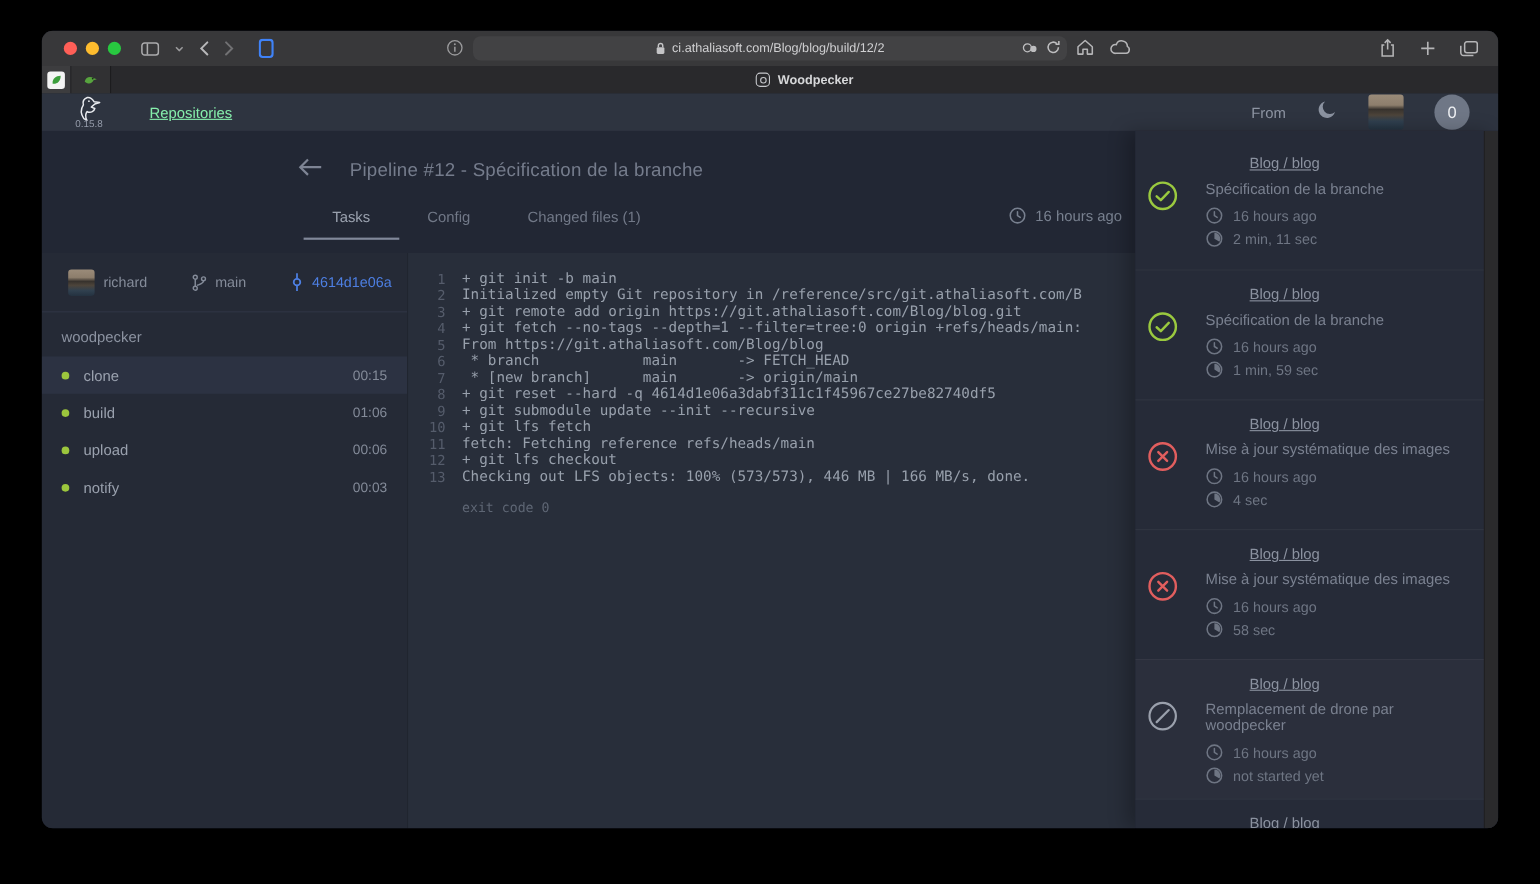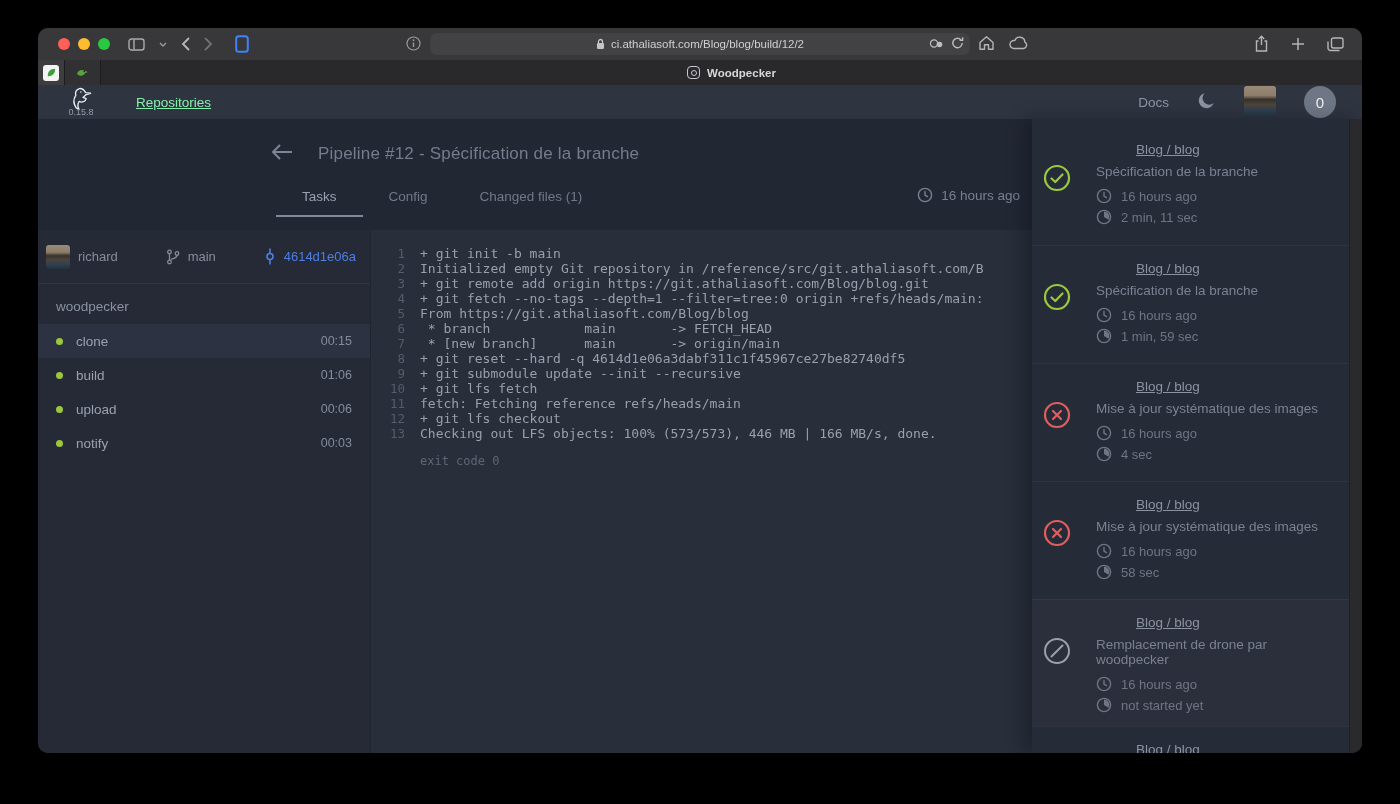--- a/index.html
+++ b/index.html
@@ -231,7 +231,7 @@
     </div>
     <span class="navitem">Repositories</span>
     <div class="hright">
-      <span class="docs">Docs</span>
+      <span class="docs">From</span>
       <span>
         <svg width="19" height="19" viewBox="0 0 20 20">
             <path d="M17.5 12.5 A8 8 0 1 1 8 2.3 A6.6 6.6 0 0 0 17.5 12.5 Z" fill="#8b92a0"></path>

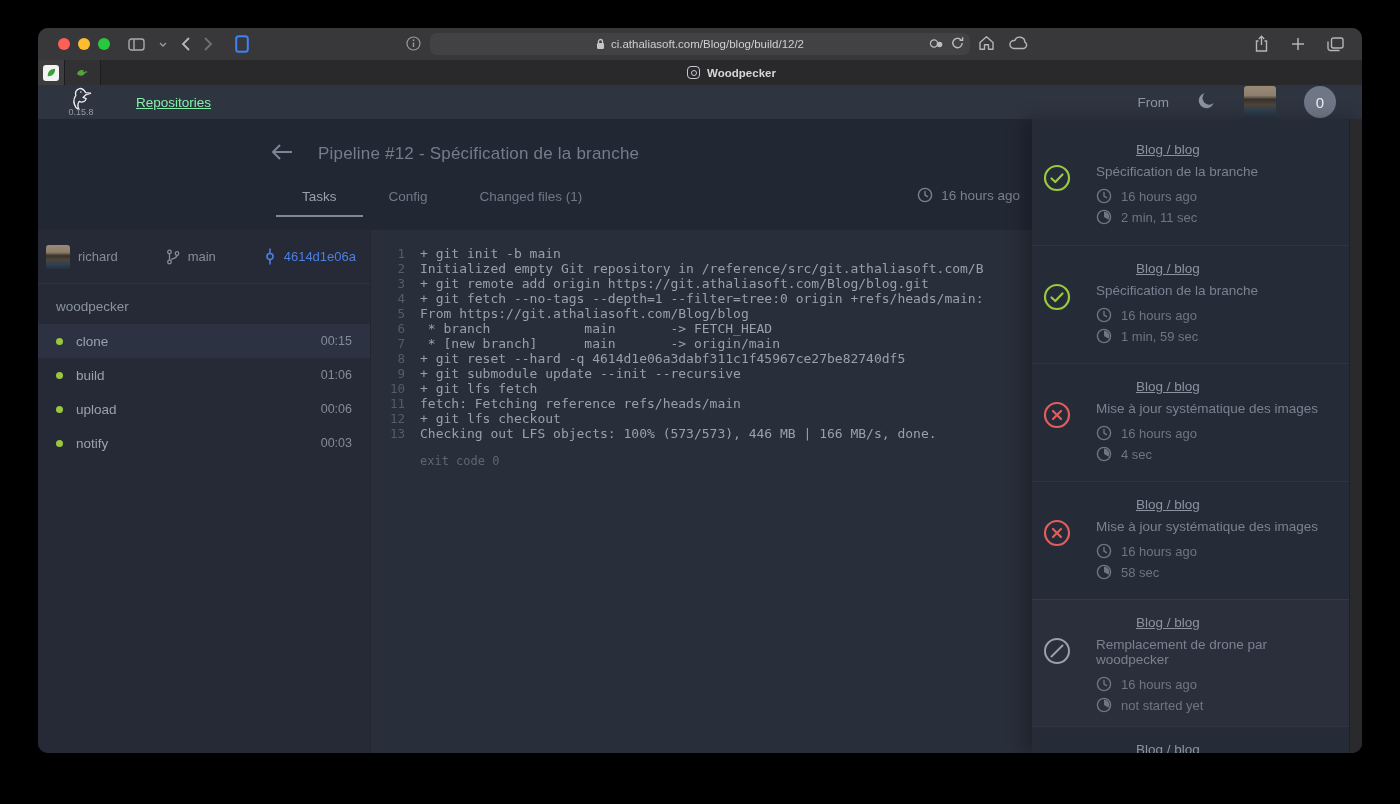--- a/index.html
+++ b/index.html
@@ -64,7 +64,7 @@
   .pbody { position:absolute; left:0; top:111px; bottom:0; width:994px; display:flex; }
   .sidebar { width:332px; background:#252a36; flex:0 0 auto; }
   .binfo { height:54px; display:flex; align-items:center; justify-content:space-between;
-    padding:0 14px 0 8px; border-bottom:1px solid #2f3545; }
+    padding:0 14px 0 24px; border-bottom:1px solid #2f3545; }
   .bi { display:flex; align-items:center; gap:8px; color:#858c9a; font-size:13px; }
   .bi-avatar { width:24px; height:24px; border-radius:3px;
     background:linear-gradient(180deg,#9a8b79 0%,#8d7e6c 30%,#37322d 45%,#4d443a 60%,#30404f 80%,#243240 100%); }

